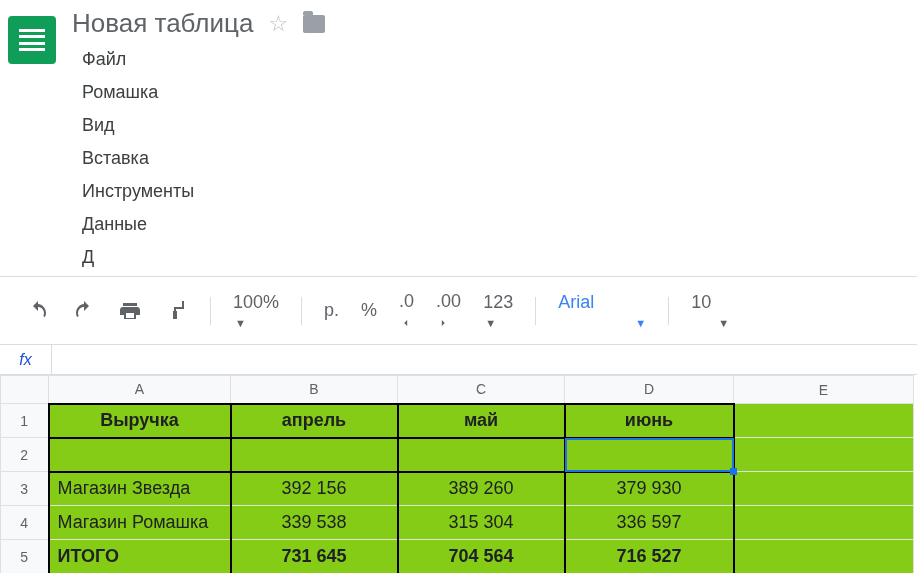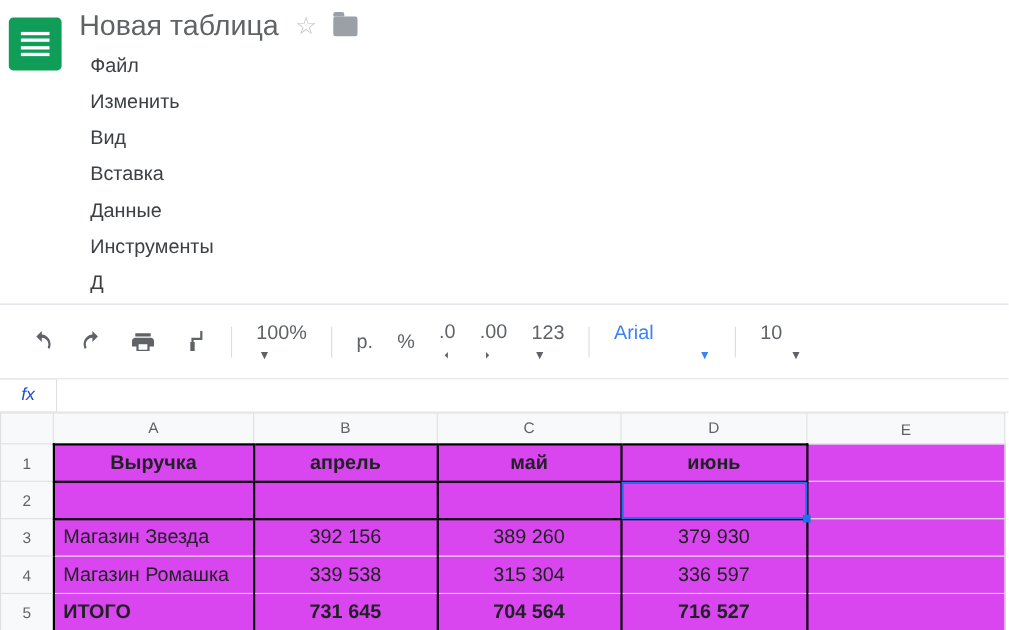--- a/index.html
+++ b/index.html
@@ -111,7 +111,7 @@
     </div>
     <div class="menu-bar">
       <span>Файл</span>
-      <span>Изменить</span>
+      <span>Ромашка</span>
       <span>Вид</span>
       <span>Вставка</span>
       <span>Данные</span>

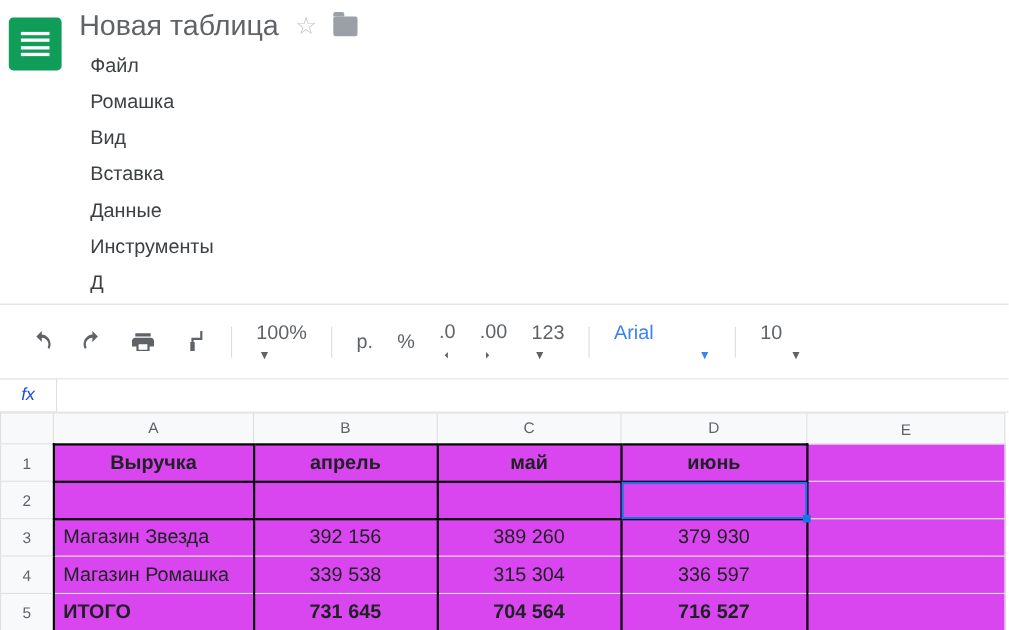--- a/index.html
+++ b/index.html
@@ -114,8 +114,8 @@
       <span>Ромашка</span>
       <span>Вид</span>
       <span>Вставка</span>
+      <span>Инструменты</span>
       <span>Данные</span>
-      <span>Инструменты</span>
       <span>Д</span>
     </div>
   </div>

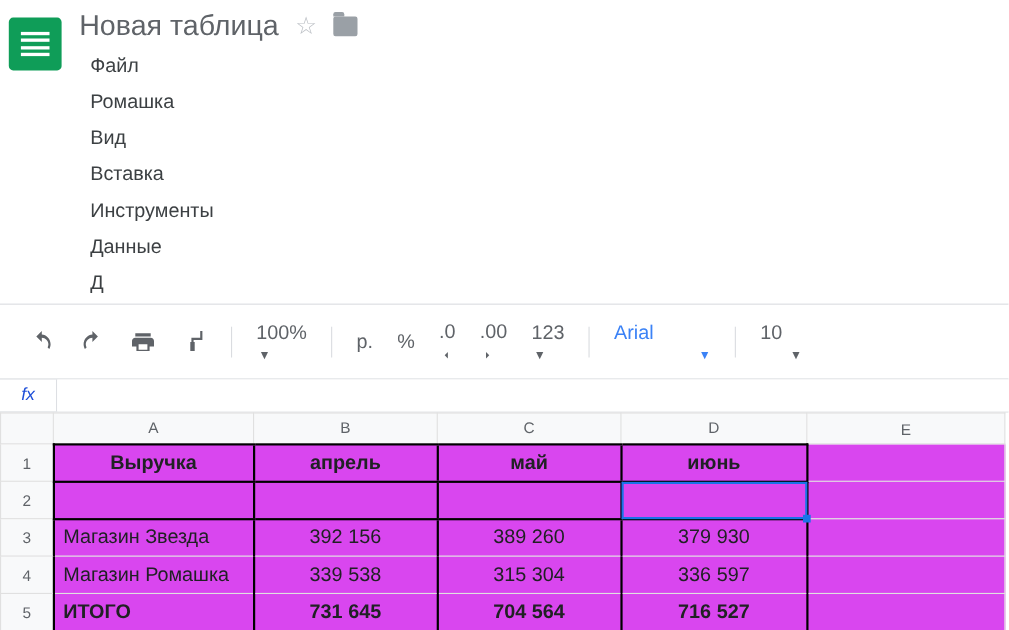--- a/index.html
+++ b/index.html
@@ -60,7 +60,7 @@
     td.cell {
       border: 1px solid #e0e0e0; height: 34px;
       padding: 0 8px; font-size: 18px; color: #202124;
-      background: #d946ef; vertical-align: middle;
+      background: #84cc16; vertical-align: middle;
     }
     .w-A { width: 182px; }
     .w-B { width: 167px; }

